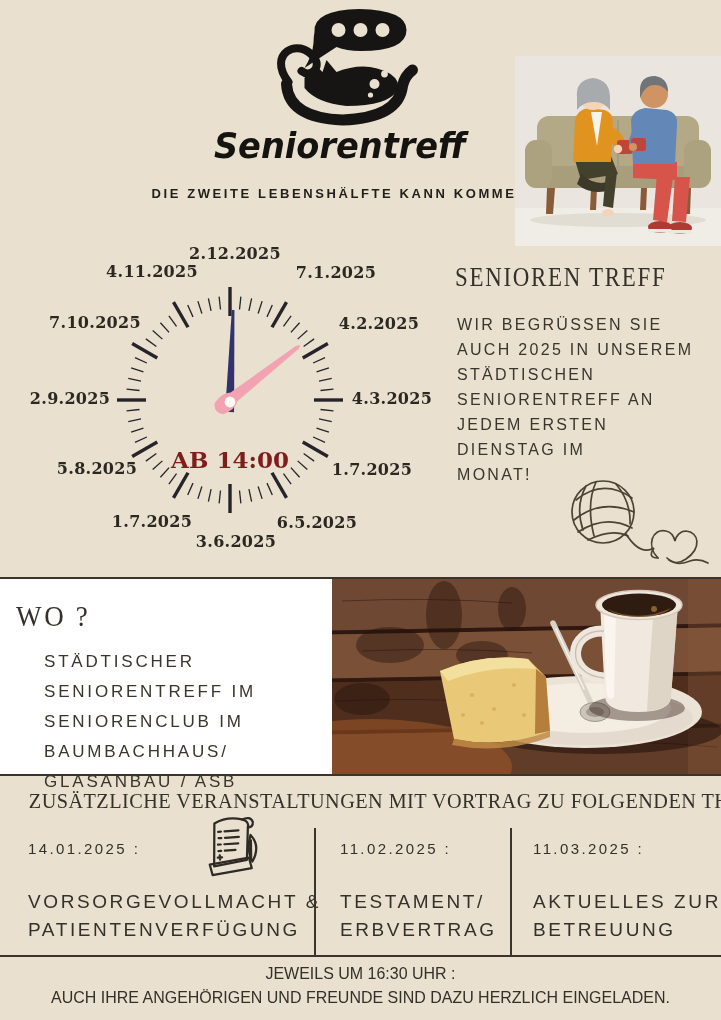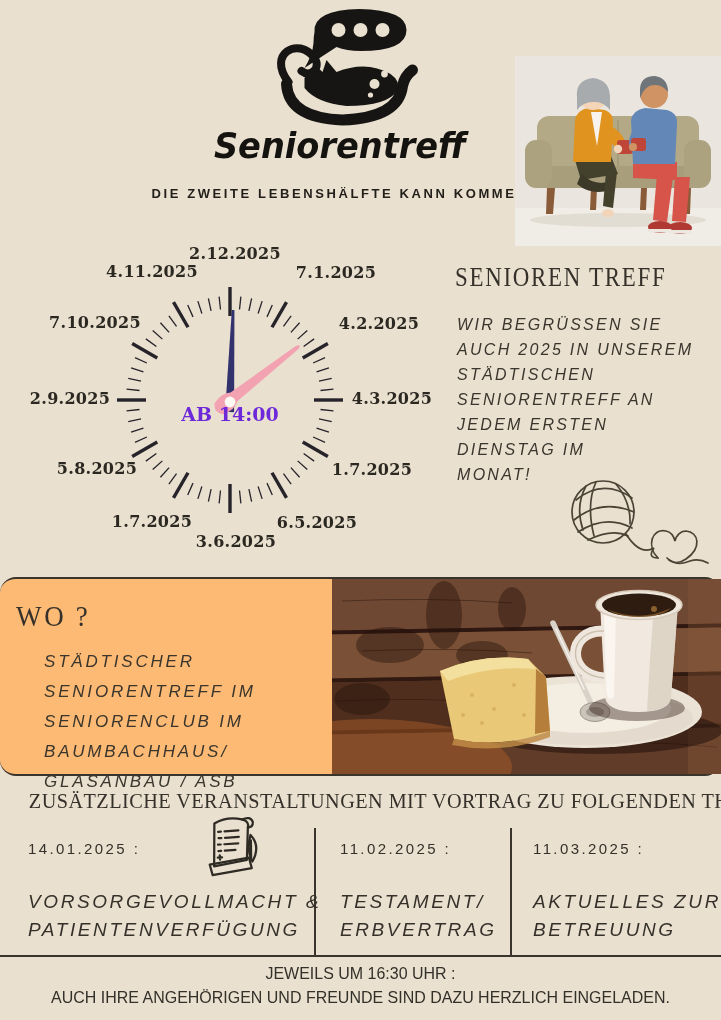--- a/index.html
+++ b/index.html
@@ -8,7 +8,7 @@
     background:#e9e0cf;color:#2f2b24;overflow:hidden;
     font-family:"Liberation Sans",sans-serif;
   }
-  .prewrap{white-space:pre-line;font-style:italic;}
+  .prewrap{white-space:pre-line;}
 
   
   .logo-art{position:absolute;left:252px;top:6px;width:180px;height:120px;}

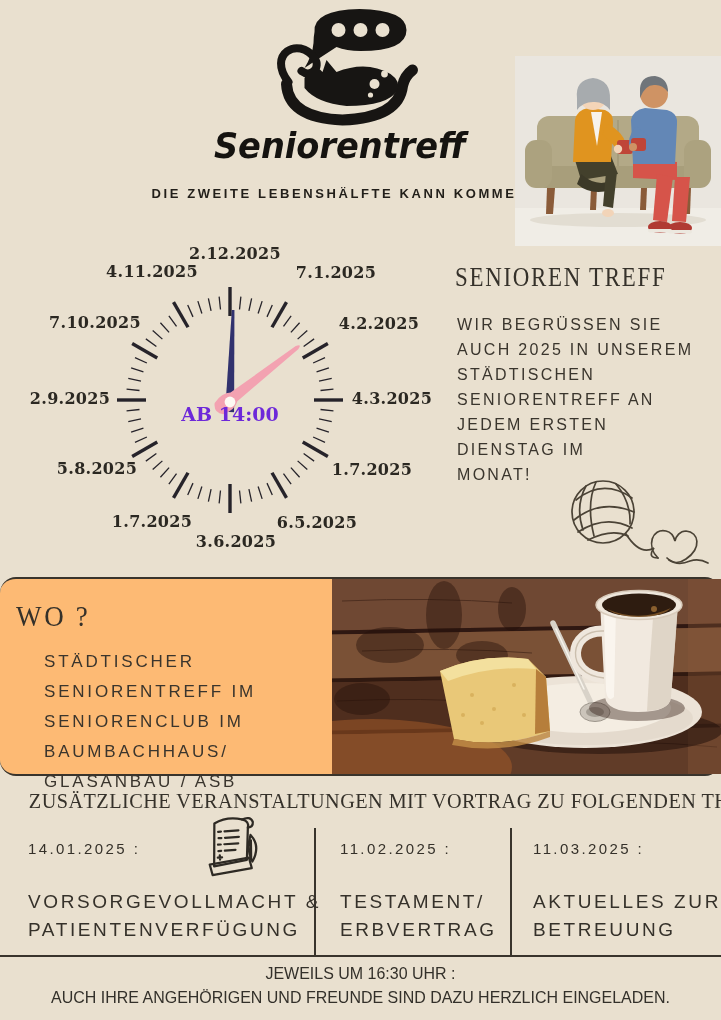--- a/index.html
+++ b/index.html
@@ -35,9 +35,9 @@
   .d6{left:236px;top:541px}.d7{left:152px;top:521px}.d8{left:97px;top:468px}
   .d9{left:70px;top:398px}.d10{left:95px;top:322px}.d11{left:152px;top:271px}
   .ab{
-    position:absolute;left:230px;top:414px;transform:translate(-50%,-50%);
+    position:absolute;left:230px;top:459px;transform:translate(-50%,-50%);
     font-family:"DejaVu Serif","Liberation Serif",serif;font-weight:bold;
-    font-size:19px;color:#6d28d9;
+    font-size:23px;color:#7f1d1d;
   }
 
   

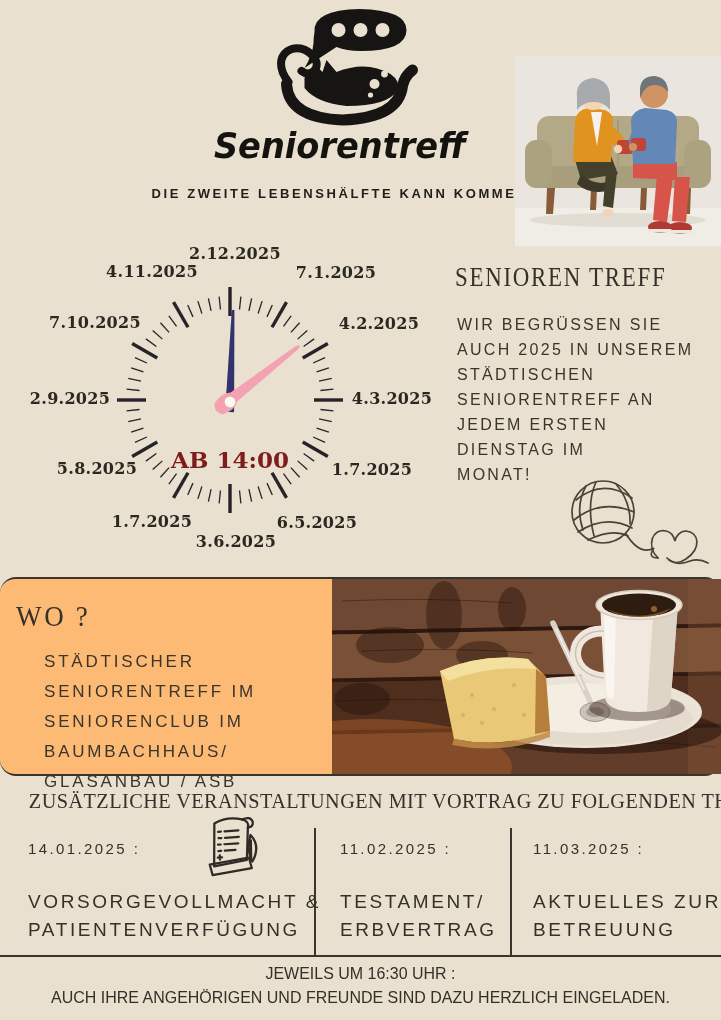--- a/index.html
+++ b/index.html
@@ -56,7 +56,7 @@
   
   .band{
     position:absolute;left:0;top:577px;width:721px;height:195px;
-    background:#fdba74;border-top:2px solid #39342c;border-bottom:2px solid #39342c;border-radius:16px;
+    background:#ffffff;border-top:2px solid #39342c;border-bottom:2px solid #39342c;
   }
   .wo-title{
     position:absolute;left:16px;top:20px;

